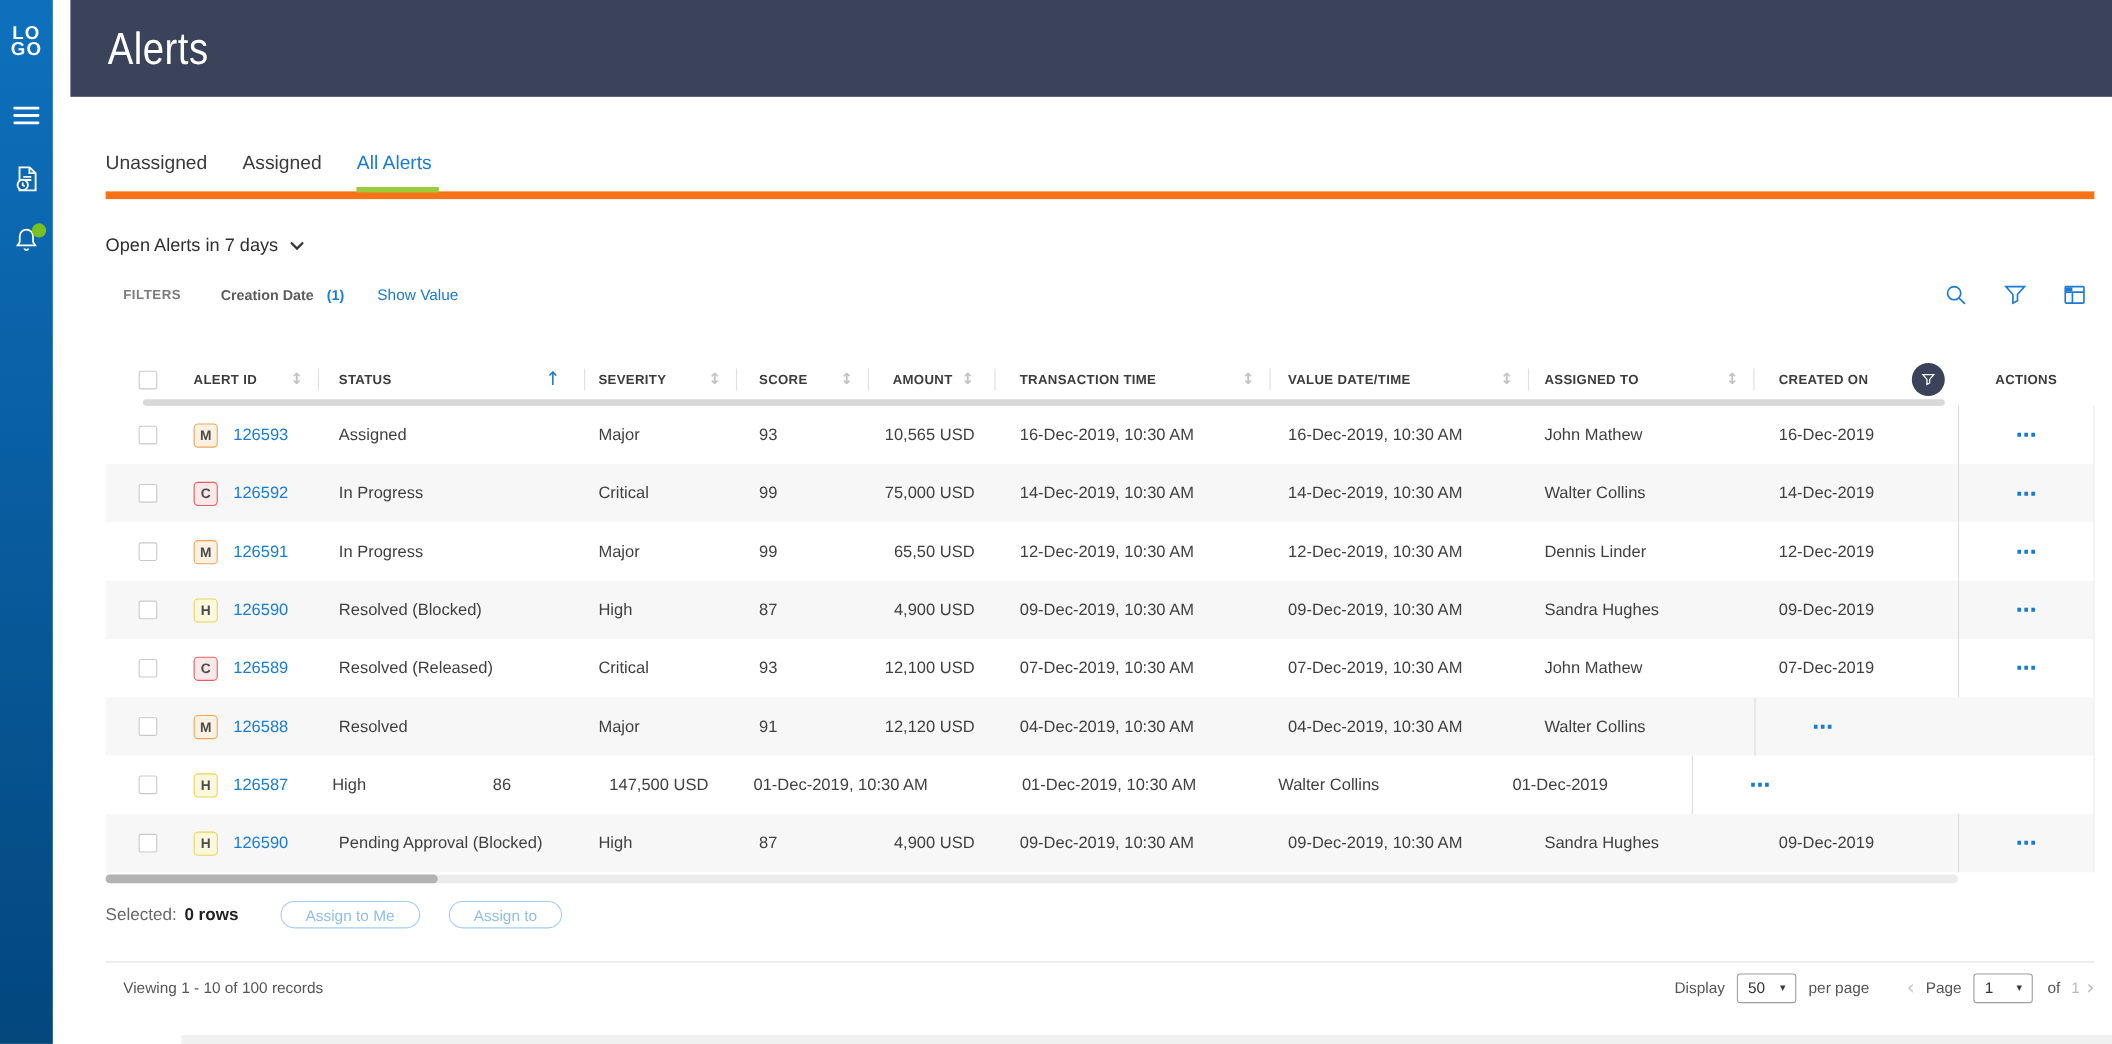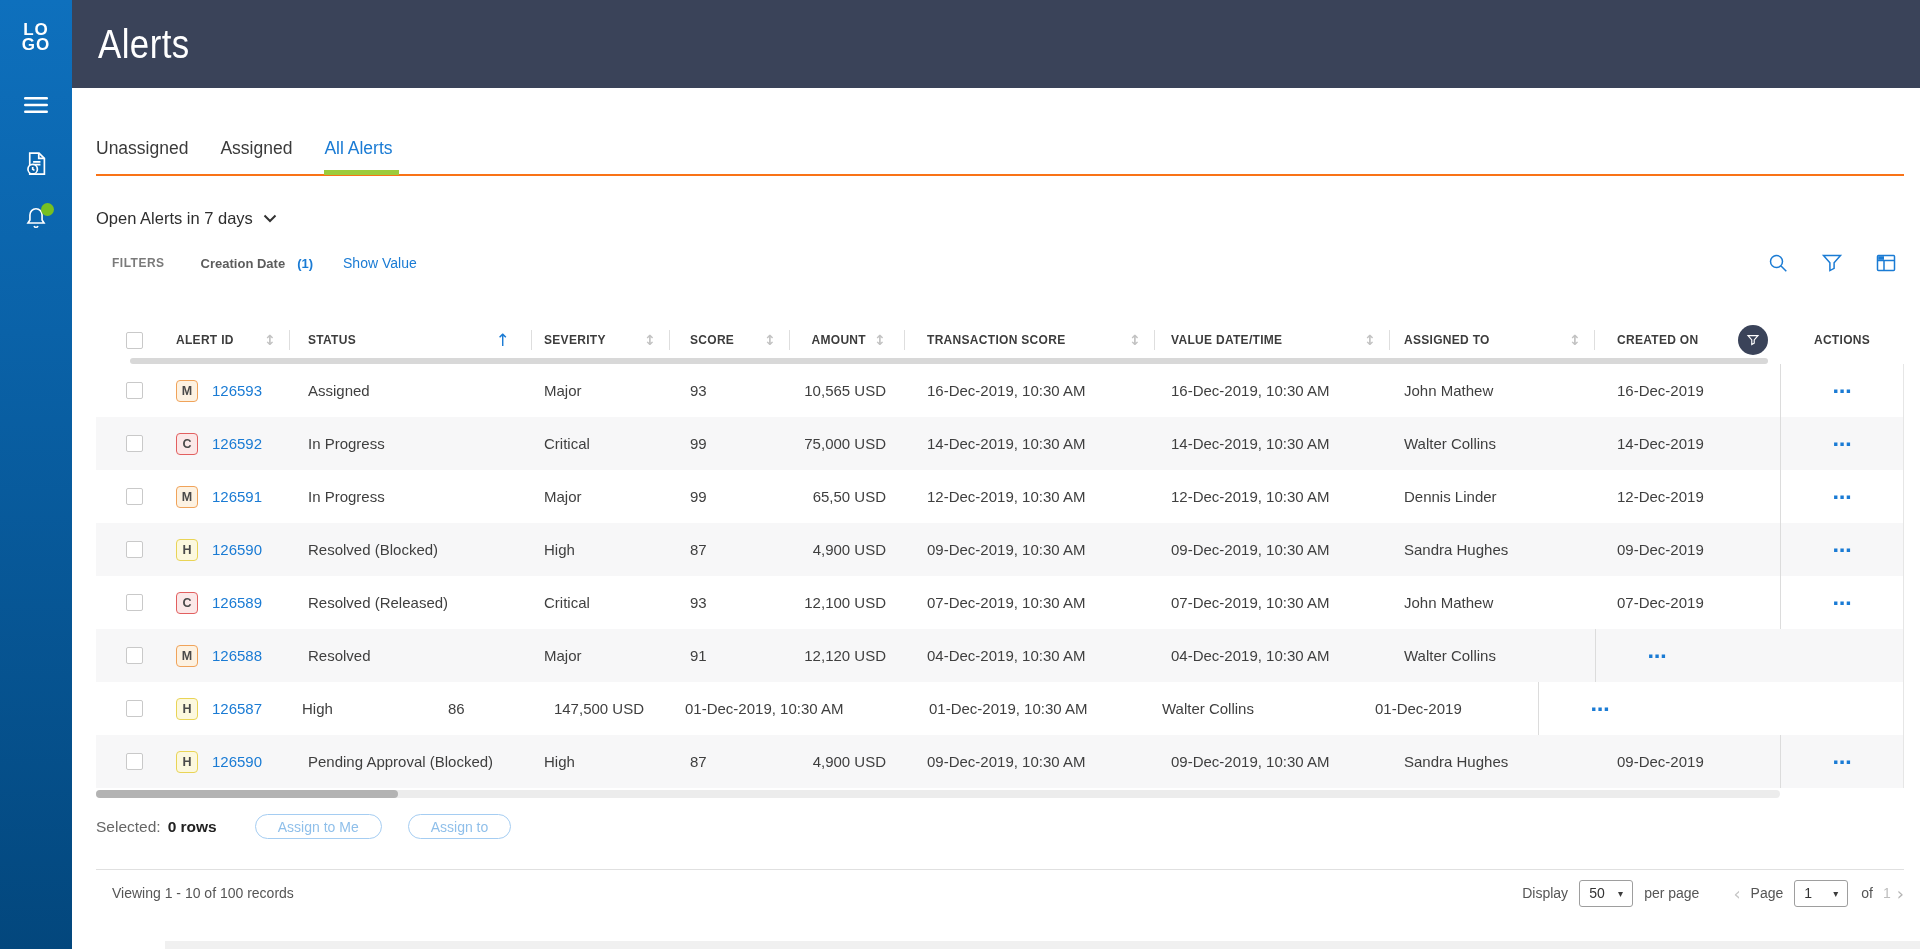--- a/index.html
+++ b/index.html
@@ -7,7 +7,7 @@
     font-family:"Liberation Sans","DejaVu Sans",sans-serif; position:relative; }
 
   
-  .sidebar { position:absolute; left:0; top:0; bottom:0; width:72px; z-index:10;
+  .sidebar { position:absolute; left:0; top:0; bottom:0; width:48px; z-index:10;
     background:linear-gradient(180deg,#0e70bd 0%,#0a62a8 35%,#03477d 100%);
     display:flex; flex-direction:column; align-items:center; }
   .logo { color:#fff; font-weight:800; font-size:17px; line-height:15px; letter-spacing:1px;

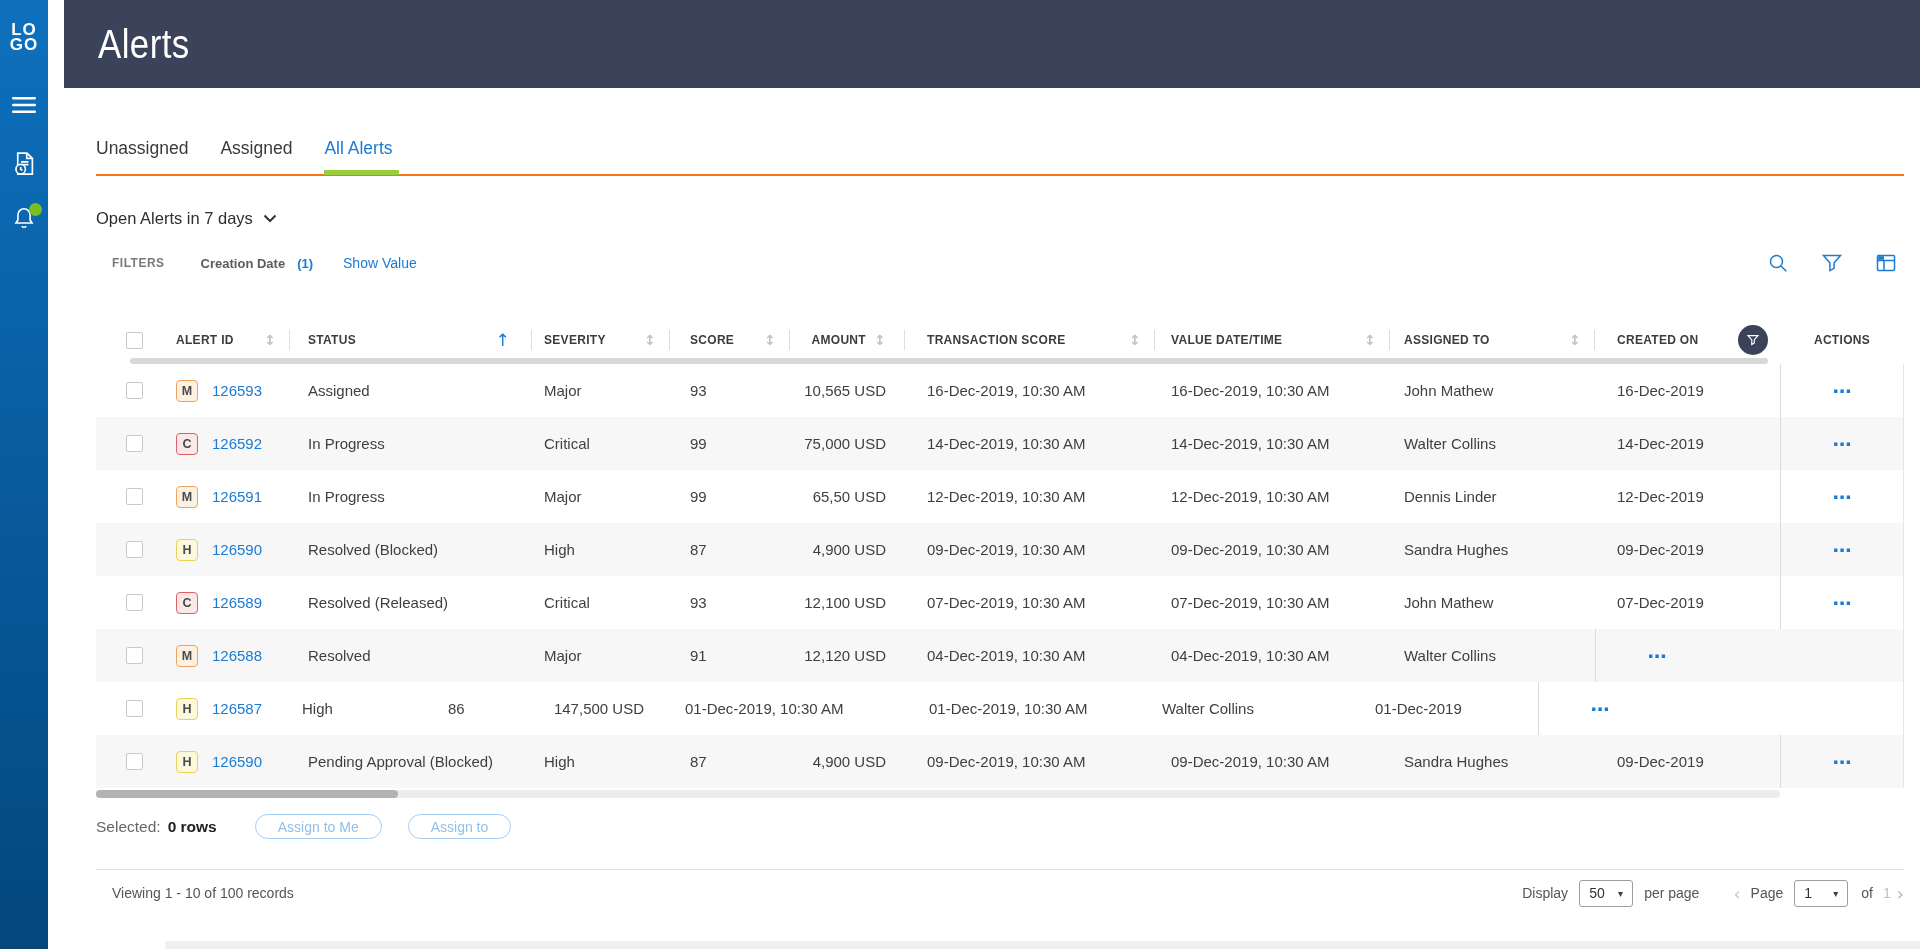--- a/index.html
+++ b/index.html
@@ -28,7 +28,7 @@
   
   .main { margin-left:64px; padding:0 16px 0 32px; position:relative; }
 
-  .tabs { display:flex; gap:32px; margin-top:50px; border-bottom:2px solid #f97316; }
+  .tabs { display:flex; gap:32px; margin-top:50px; border-bottom:7px solid #f97316; }
   .tab { font-size:17.5px; color:#3a3a3a; padding-bottom:15px; position:relative; cursor:pointer; }
   .tab.active { color:#1a7bd4; }
   .tab.active::after { content:""; position:absolute; left:0; right:-6px; bottom:-1px; height:5px;

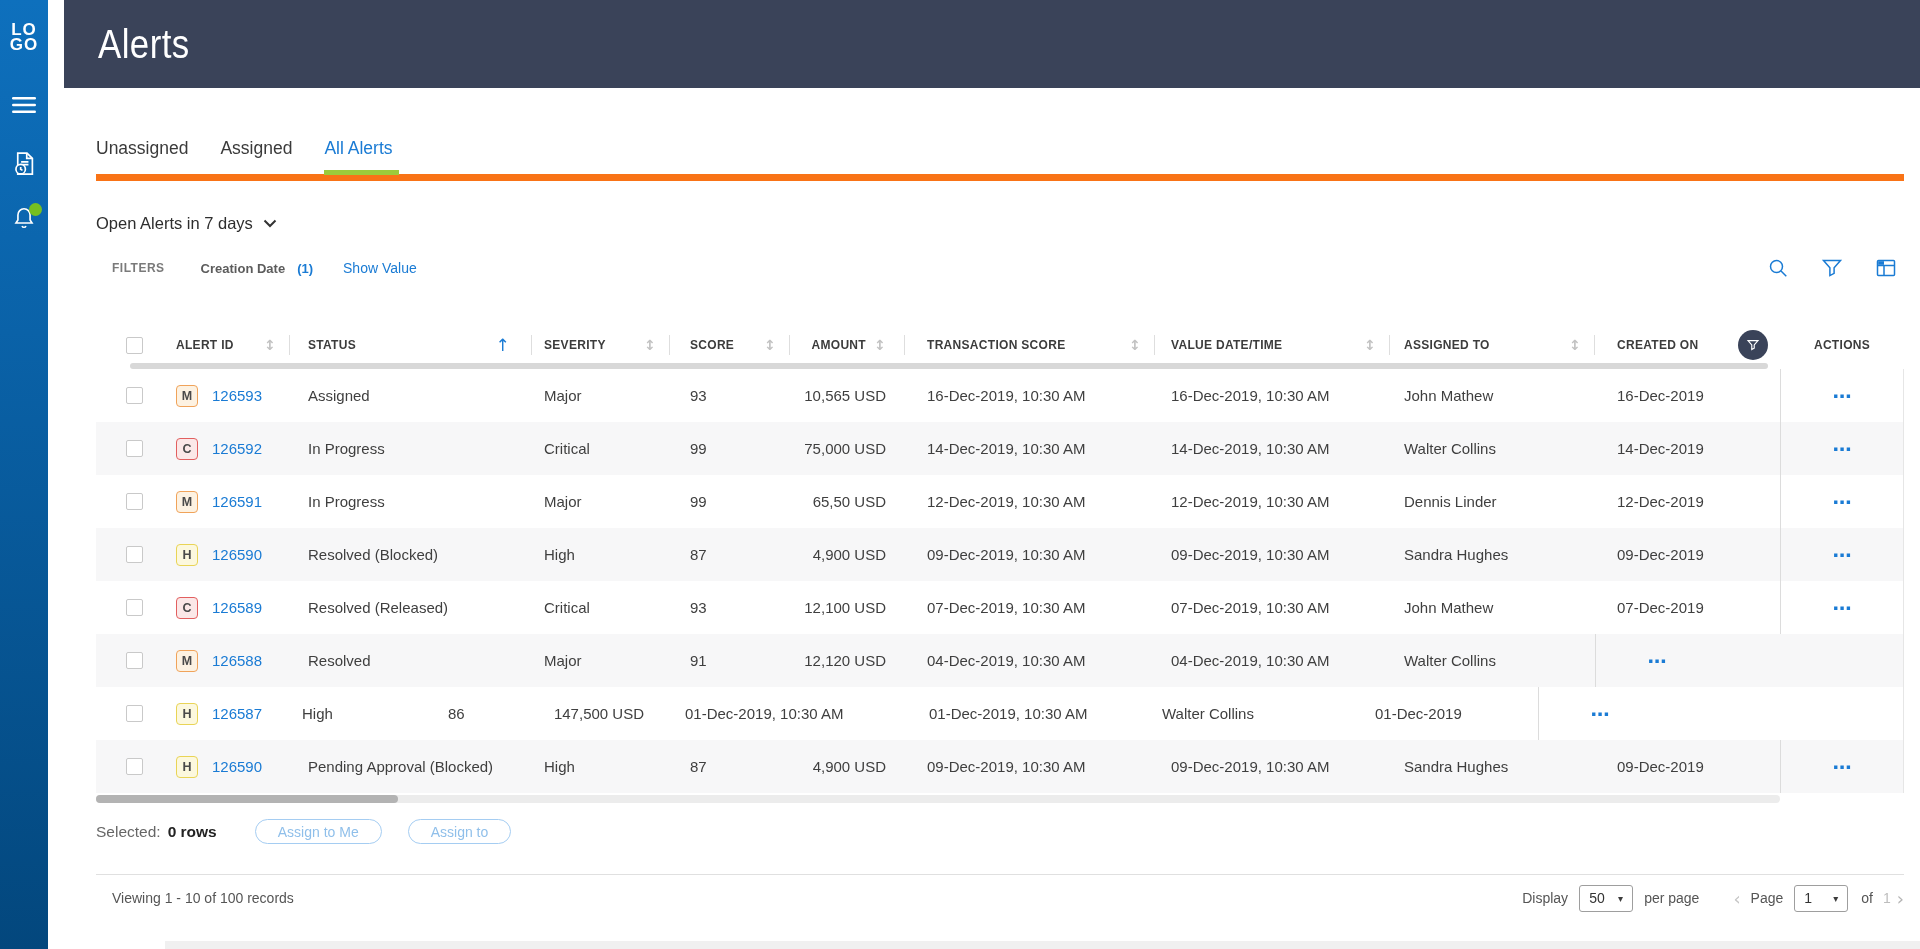--- a/index.html
+++ b/index.html
@@ -233,7 +233,7 @@
         <span class="sort-icon" style="margin-left:8px;margin-right:0;">↕</span>
       </div>
       <div class="hcell col-txn divided">
-        <span>TRANSACTION SCORE</span>
+        <span>TRANSACTION TIME</span>
         <span class="sort-icon">↕</span>
       </div>
       <div class="hcell col-val divided">

